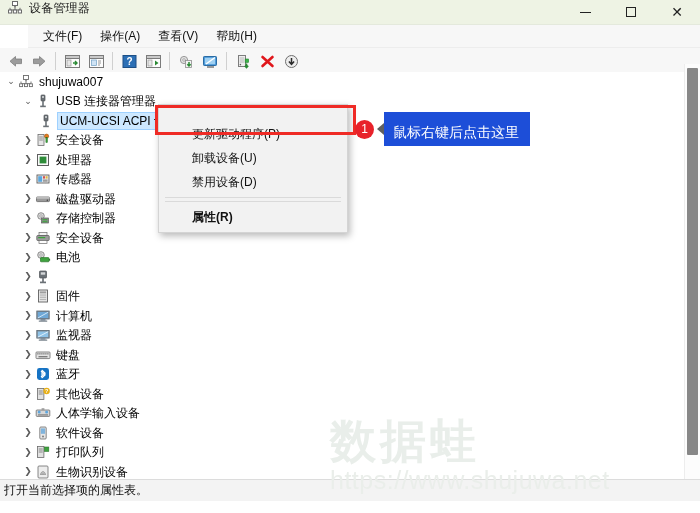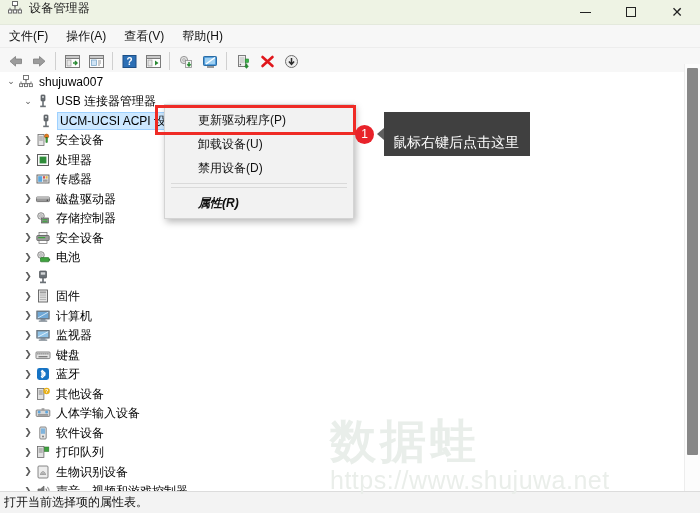--- a/index.html
+++ b/index.html
@@ -62,8 +62,9 @@
     background: #f7f7f7;
     display: flex;
     align-items: center;
-    padding-left: 0;
+    padding-left: 6px;
     border-bottom: 1px solid #ededed;
+    margin-left: 28px;
   }
   .menu-item {
     padding: 2px 9px;

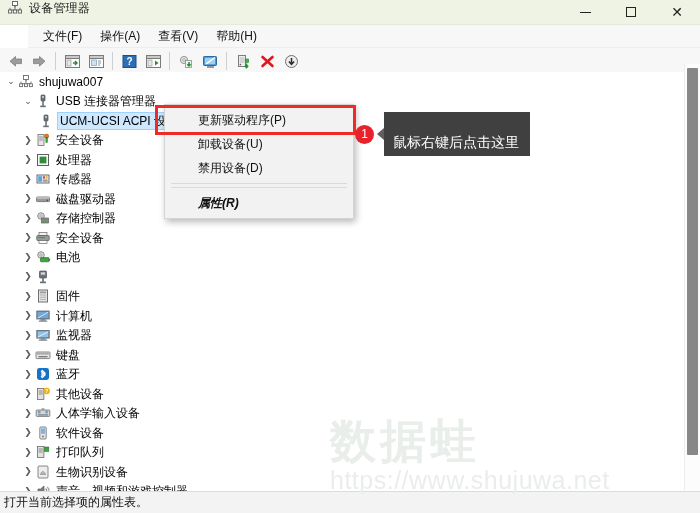--- a/index.html
+++ b/index.html
@@ -189,12 +189,12 @@
   
   #ctxmenu {
     position: absolute;
-    left: 164px; top: 104px;
+    left: 158px; top: 104px;
     width: 188px;
     background: #f2f2f2;
     border: 1px solid #d4d4d4;
     box-shadow: 2px 3px 7px rgba(0,0,0,0.28);
-    padding: 3px 0 3px 0;
+    padding: 17px 0 3px 0;
     z-index: 40;
   }
   .ctx-item {

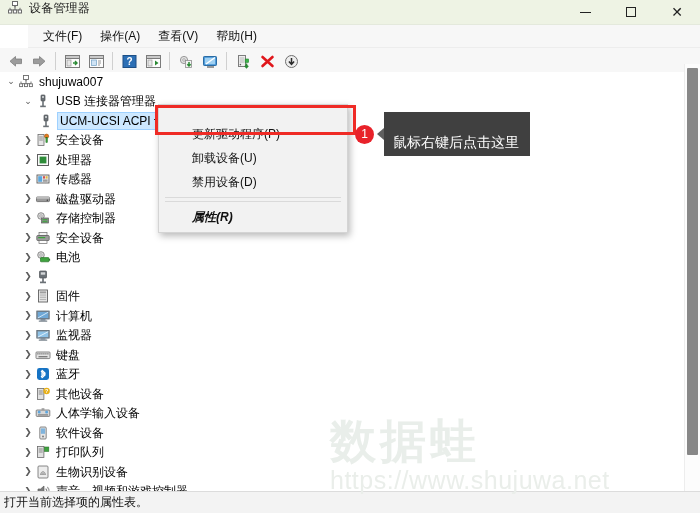--- a/index.html
+++ b/index.html
@@ -251,10 +251,10 @@
     flex: none;
   }
   #callout .bubble {
-    background: #404040;
+    background: #1d4ed8;
     color: #fff;
     font-size: 14px;
-    padding: 22px 11px 6px 9px;
+    padding: 12px 11px 6px 9px;
     line-height: 16px;
     white-space: nowrap;
   }

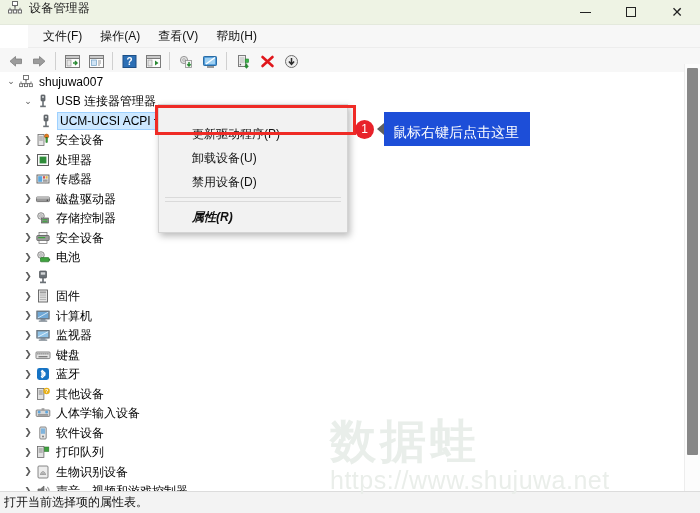--- a/index.html
+++ b/index.html
@@ -207,7 +207,7 @@
     cursor: default;
     white-space: nowrap;
   }
-  .ctx-item.bold { font-weight: bold; font-style: italic; }
+  .ctx-item.bold { font-weight: bold; }
   .ctx-sep {
     height: 1px;
     background: #dadada;

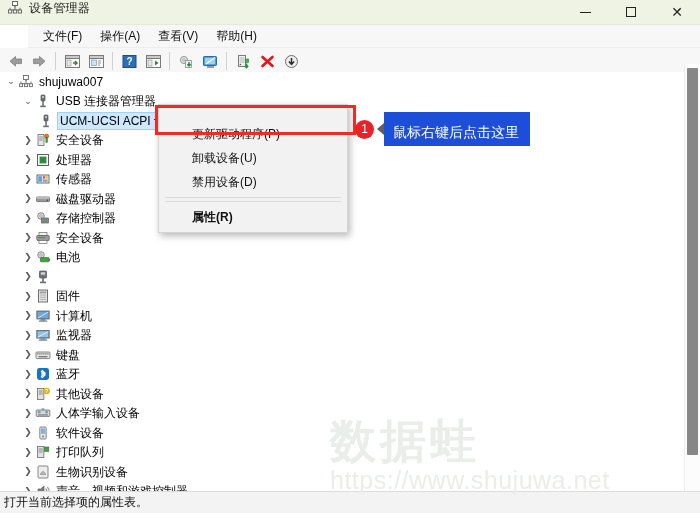--- a/index.html
+++ b/index.html
@@ -171,7 +171,7 @@
   
   #statusbar {
     position: absolute;
-    left: 0; bottom: 0;
+    left: 0; bottom: 12px;
     width: 700px;
     height: 22px;
     background: #f3f3f3;

